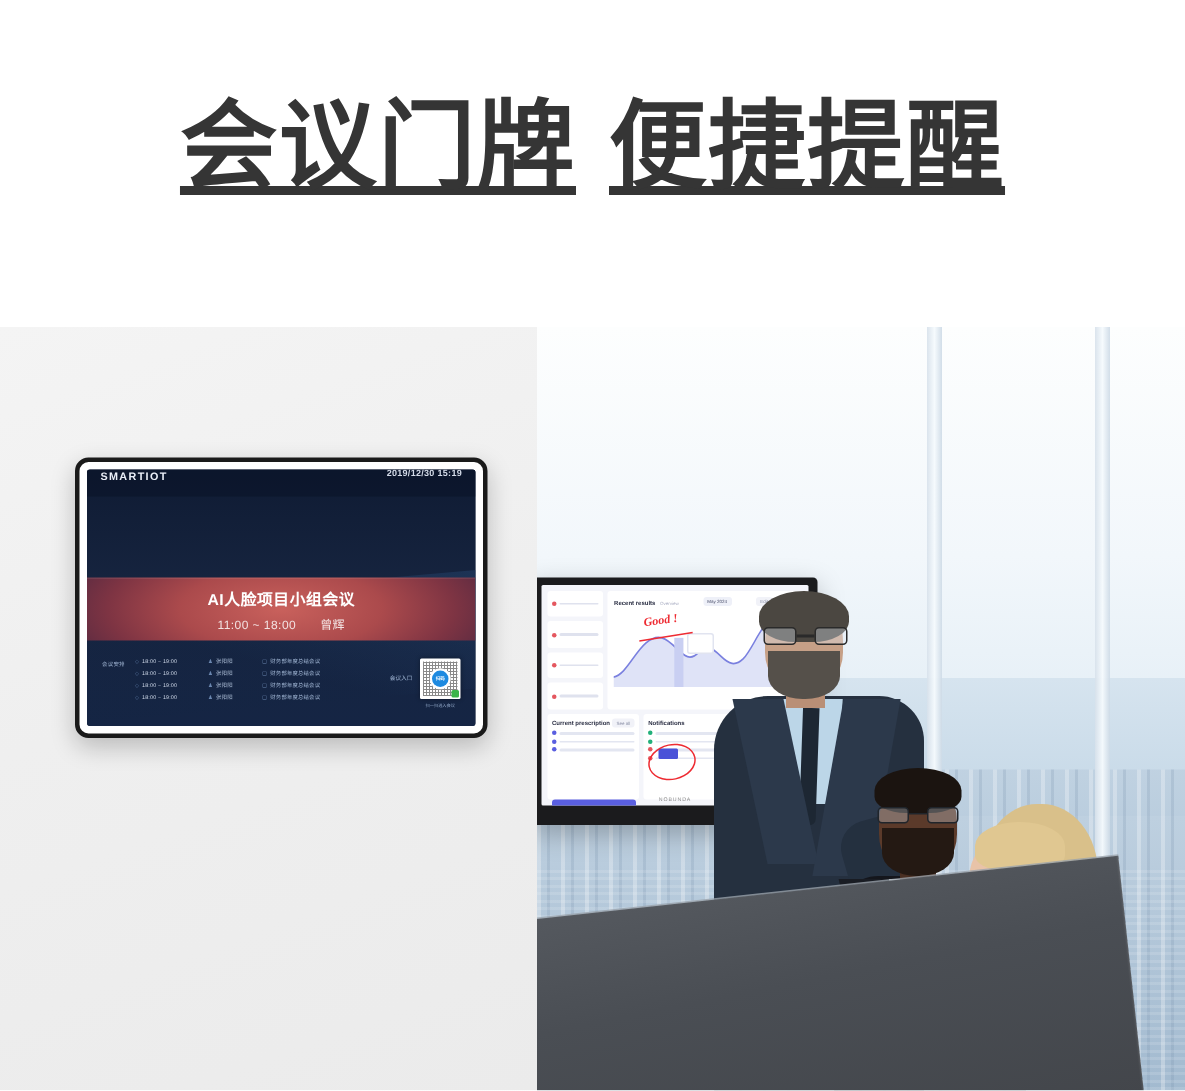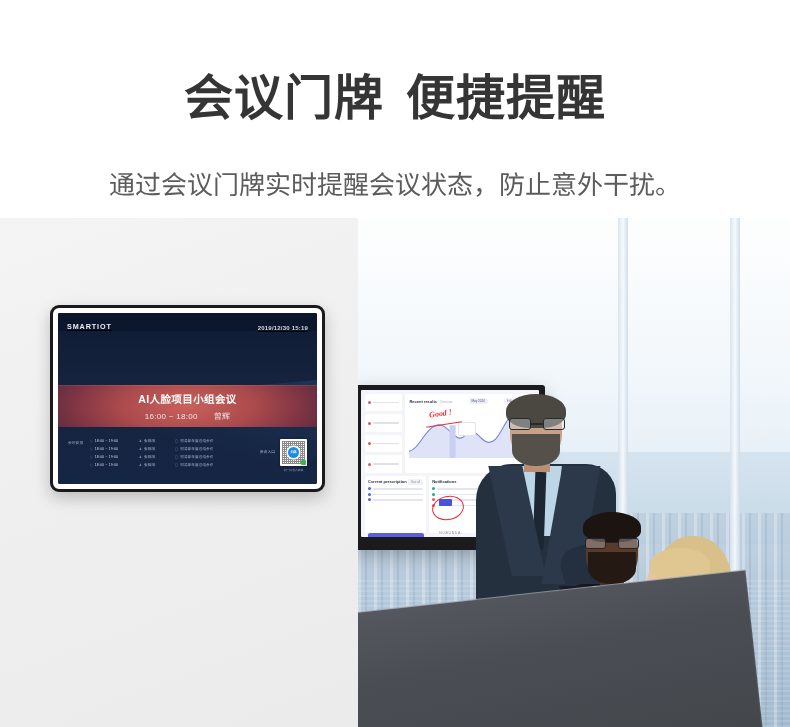--- a/index.html
+++ b/index.html
@@ -17,11 +17,12 @@
   .headline{
     position:absolute;left:0;top:62px;width:790px;
     text-align:center;
-    font-size:49px;line-height:72px;
+    font-size:65px;line-height:72px;
     font-weight:700;
     color:#353535;
     letter-spacing:1px;
     white-space:nowrap;
+    text-decoration:underline;
   }
   .headline .gap{display:inline-block;width:22px;}
   .subhead{

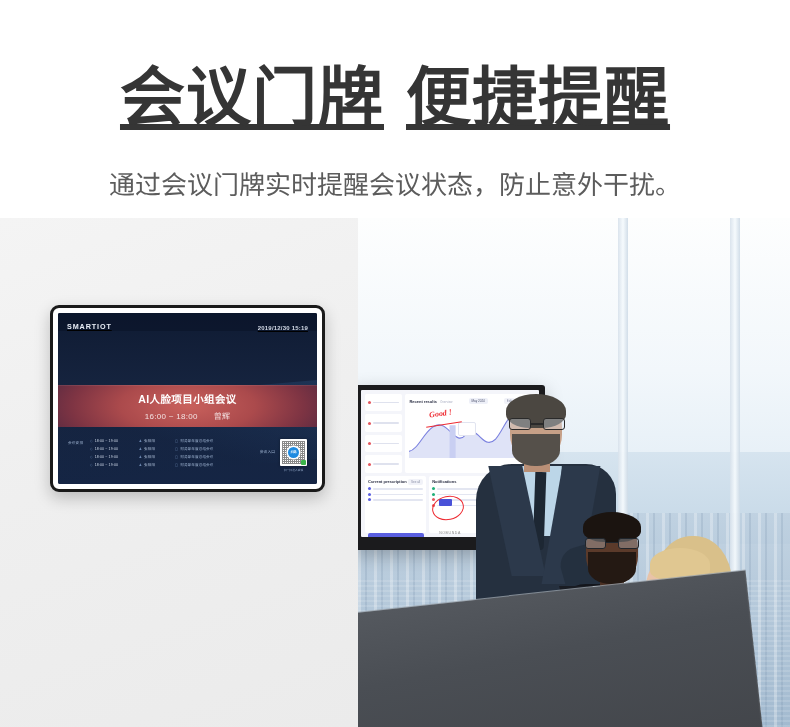--- a/index.html
+++ b/index.html
@@ -348,7 +348,6 @@
 
   <div class="header">
     <div class="headline"><span>会议门牌</span><span class="gap"></span><span>便捷提醒</span></div>
-    <div class="subhead">通过会议门牌实时提醒会议状态，防止意外干扰。</div>
   </div>
 
   <div class="left-panel"></div>

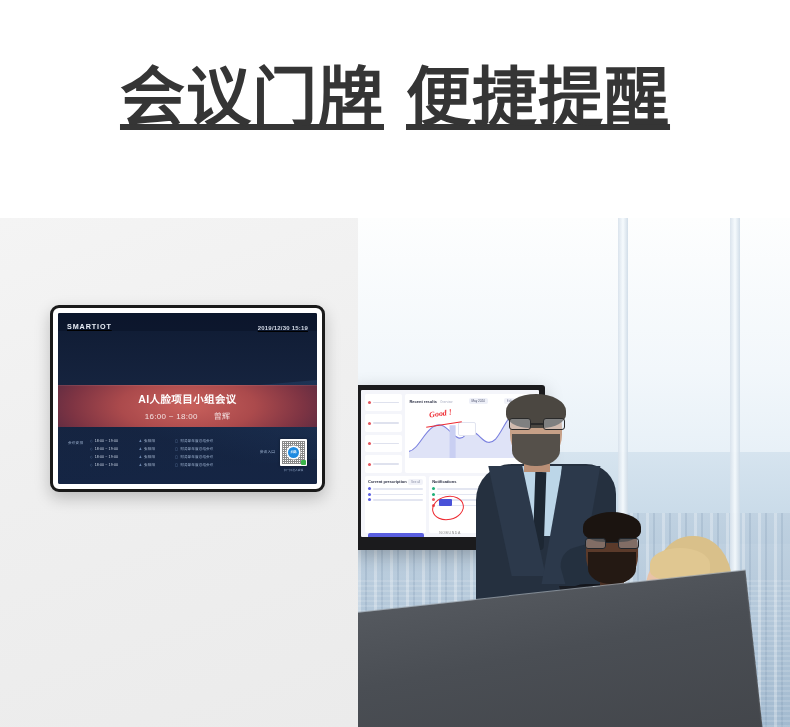--- a/index.html
+++ b/index.html
@@ -70,10 +70,9 @@
   
   .scr-top{
     position:absolute;left:0;top:0;width:100%;height:18px;
-    display:flex;align-items:flex-end;justify-content:space-between;
+    display:flex;align-items:flex-start;justify-content:space-between;
     padding:0 9px;box-sizing:border-box;
     background:rgba(10,19,38,.55);
-    text-decoration:underline;
   }
   .brand{
     font-size:7.2px;font-weight:700;color:#e9eef7;letter-spacing:.9px;

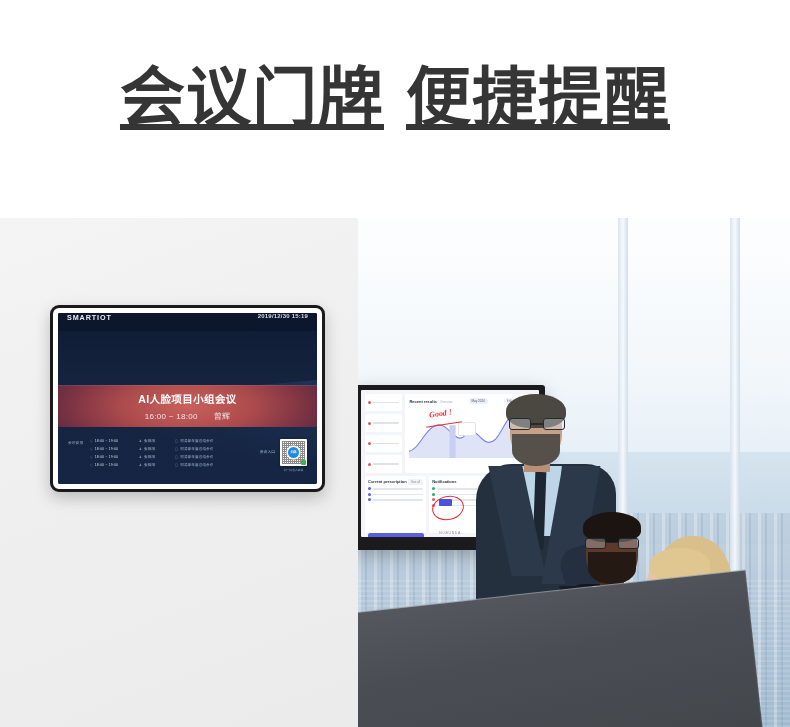--- a/index.html
+++ b/index.html
@@ -363,7 +363,7 @@
 
       <div class="red-band">
         <div class="mtg-title">AI人脸项目小组会议</div>
-        <div class="mtg-time"><span>16:00 ~ 18:00</span><span class="host">曾辉</span></div>
+        <div class="mtg-time"><span>11:00 ~ 18:00</span><span class="host">曾辉</span></div>
       </div>
 
       <div class="sched">

